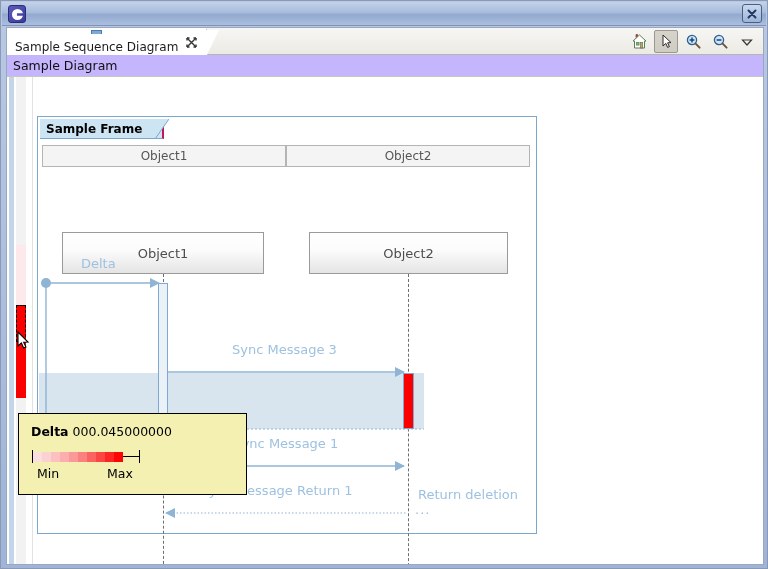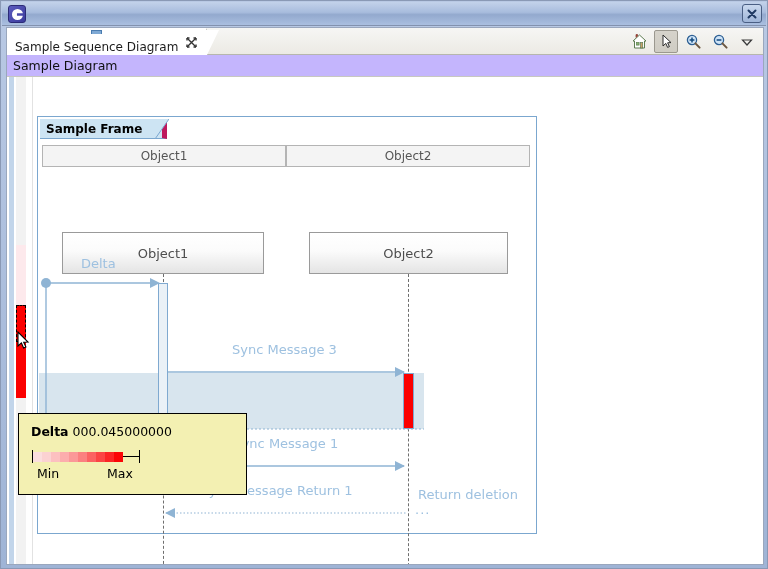--- a/index.html
+++ b/index.html
@@ -184,7 +184,7 @@
     padding: 0 20px 0 6px;
     display: flex; align-items: center;
     background: #cde4f3;
-    border-right: 5px solid #be185d;
+    border-right: 2px solid #be185d;
     border-bottom: 1px solid #7ba7cf;
     font-size: 12px; font-weight: bold; color: #000000;
     box-sizing: border-box;

